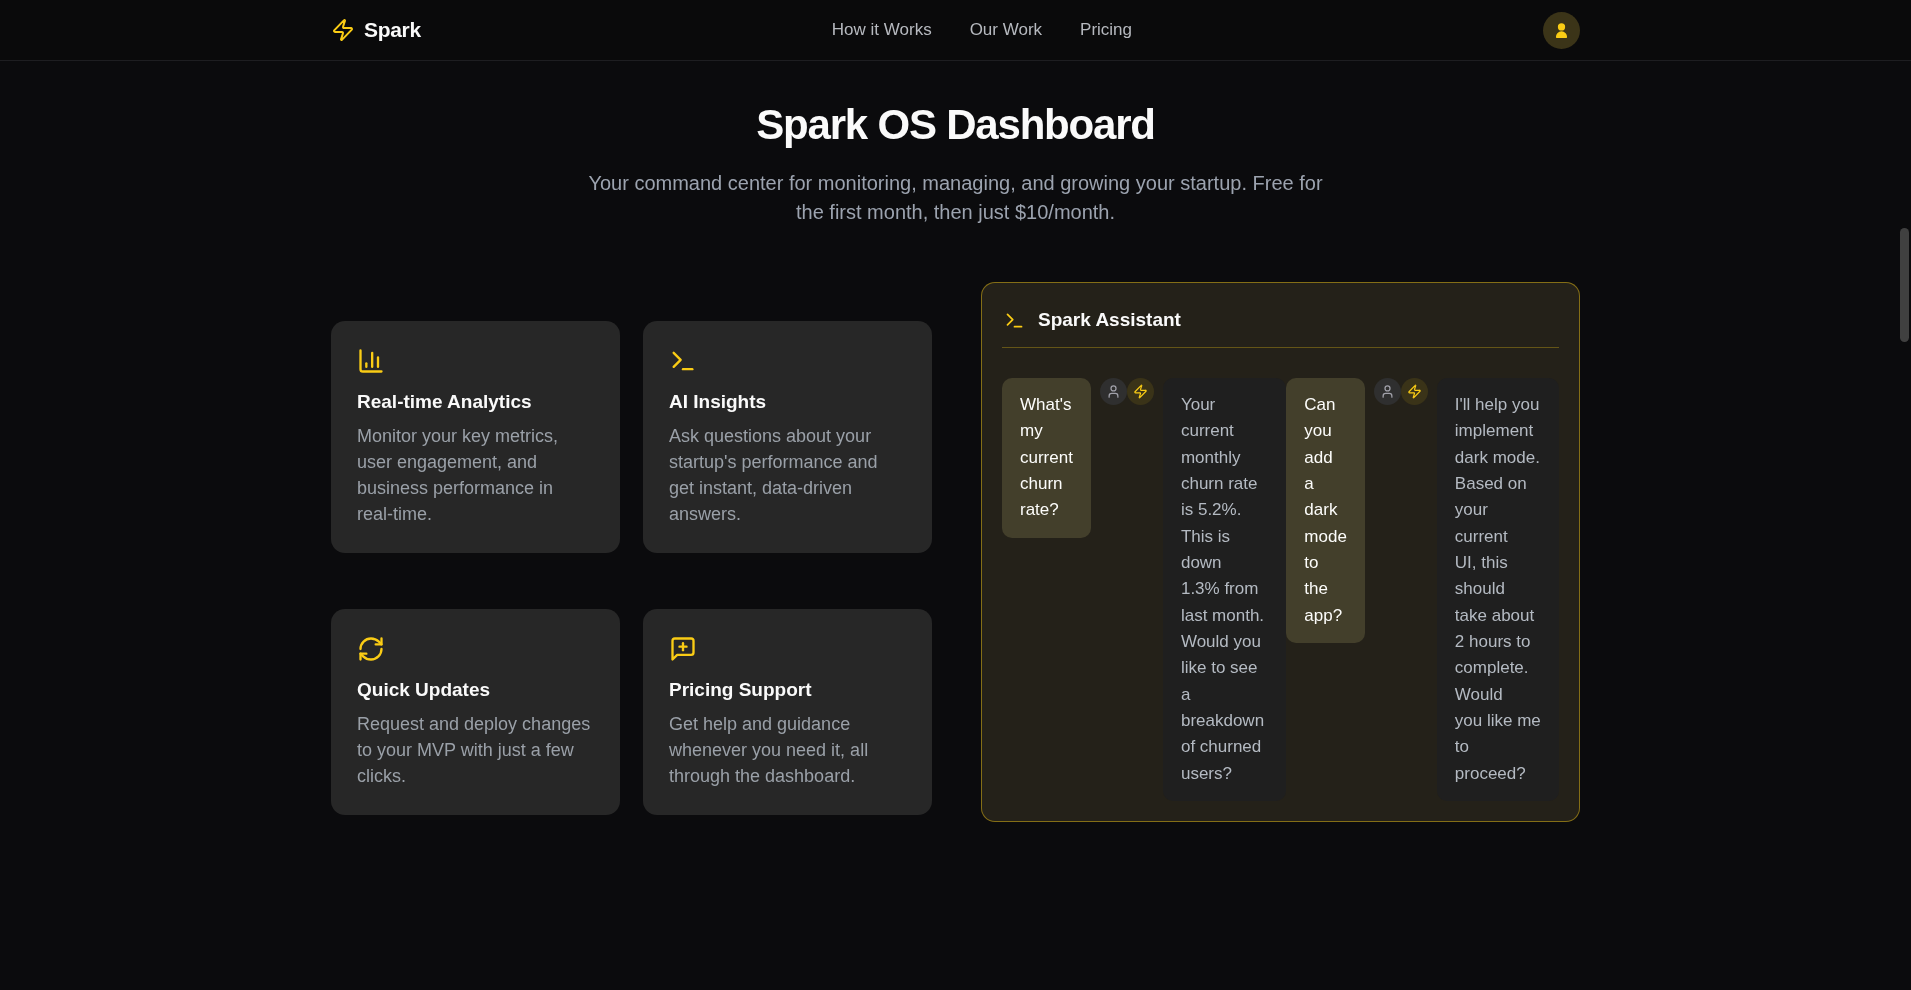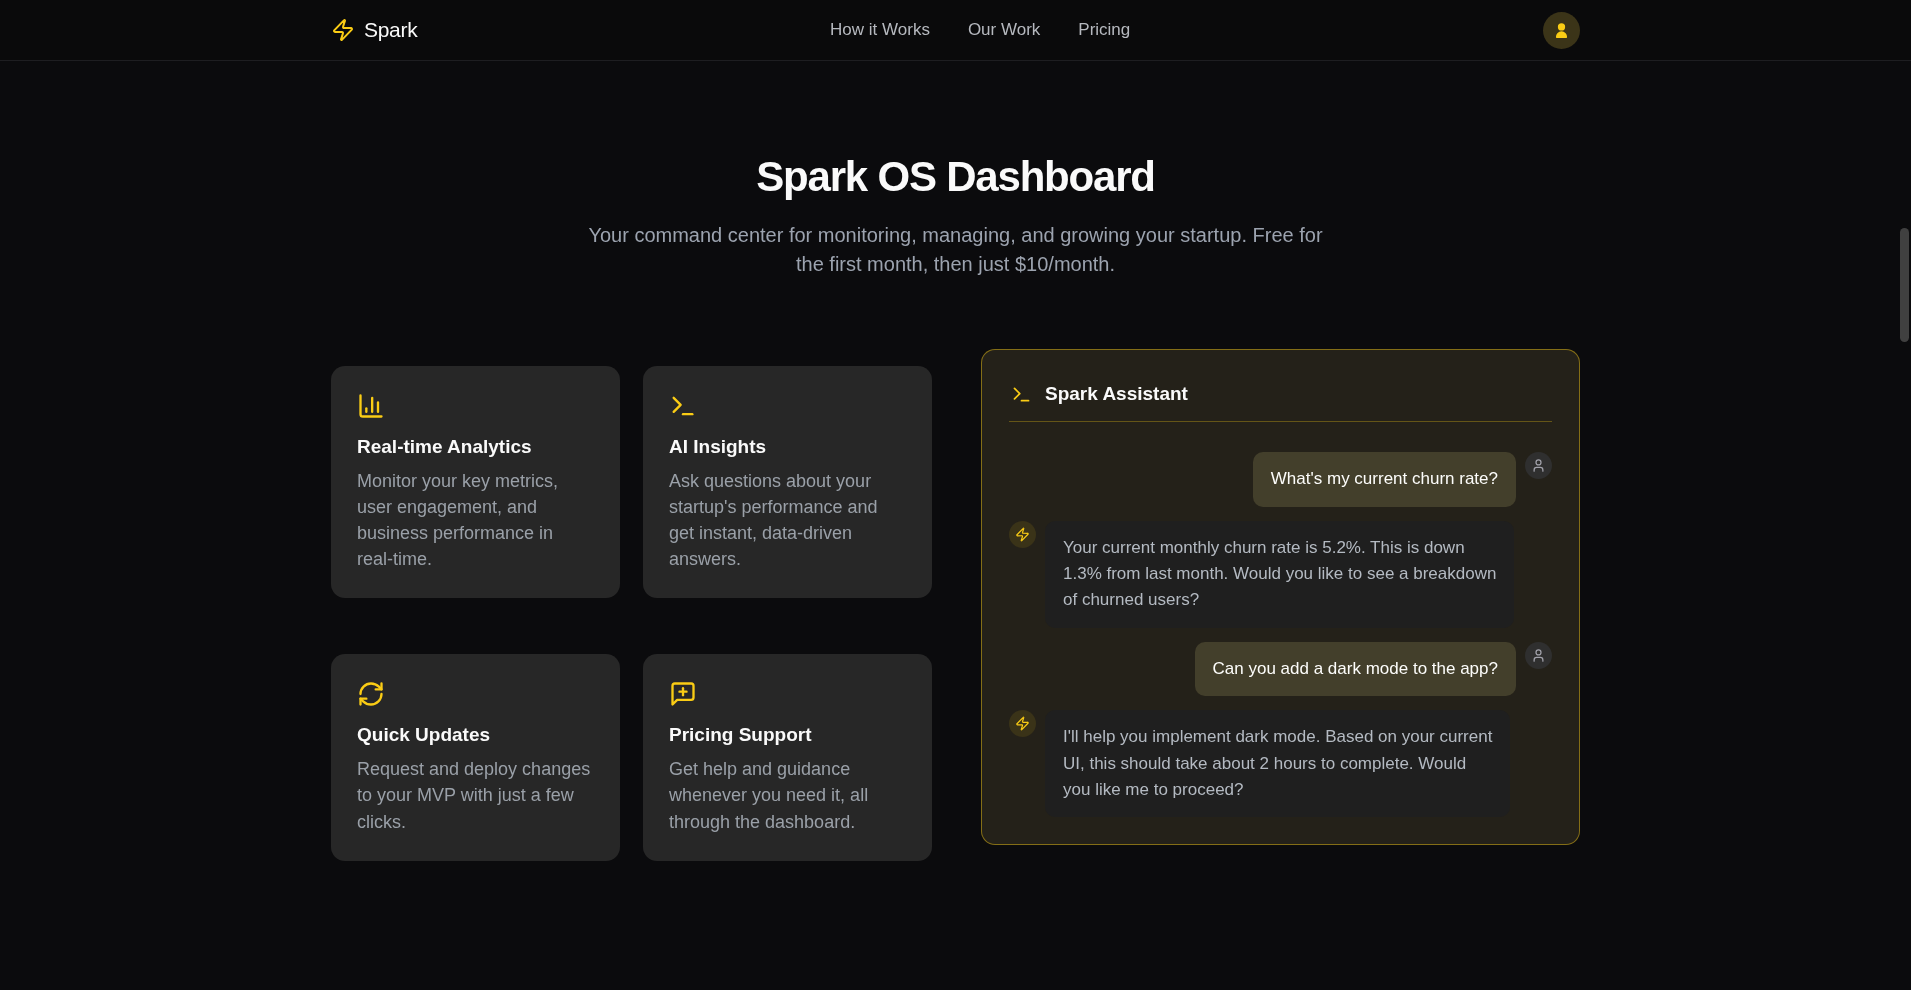--- a/index.html
+++ b/index.html
@@ -20,7 +20,7 @@
   }
   .brand { display:flex; align-items:center; gap:9px; cursor:pointer; }
   .brand .bolt { width:24px; height:24px; color:#facc15; }
-  .brand-name { font-size:21px; font-weight:400; color:#fafafa; letter-spacing:-0.3px; }
+  .brand-name { font-size:21px; font-weight:700; color:#fafafa; letter-spacing:-0.3px; }
   .nav-links { flex:1; display:flex; justify-content:center; gap:38px; }
   .nav-link { font-size:17px; color:#b6b9bf; cursor:pointer; text-decoration:none; }
   .nav-avatar {

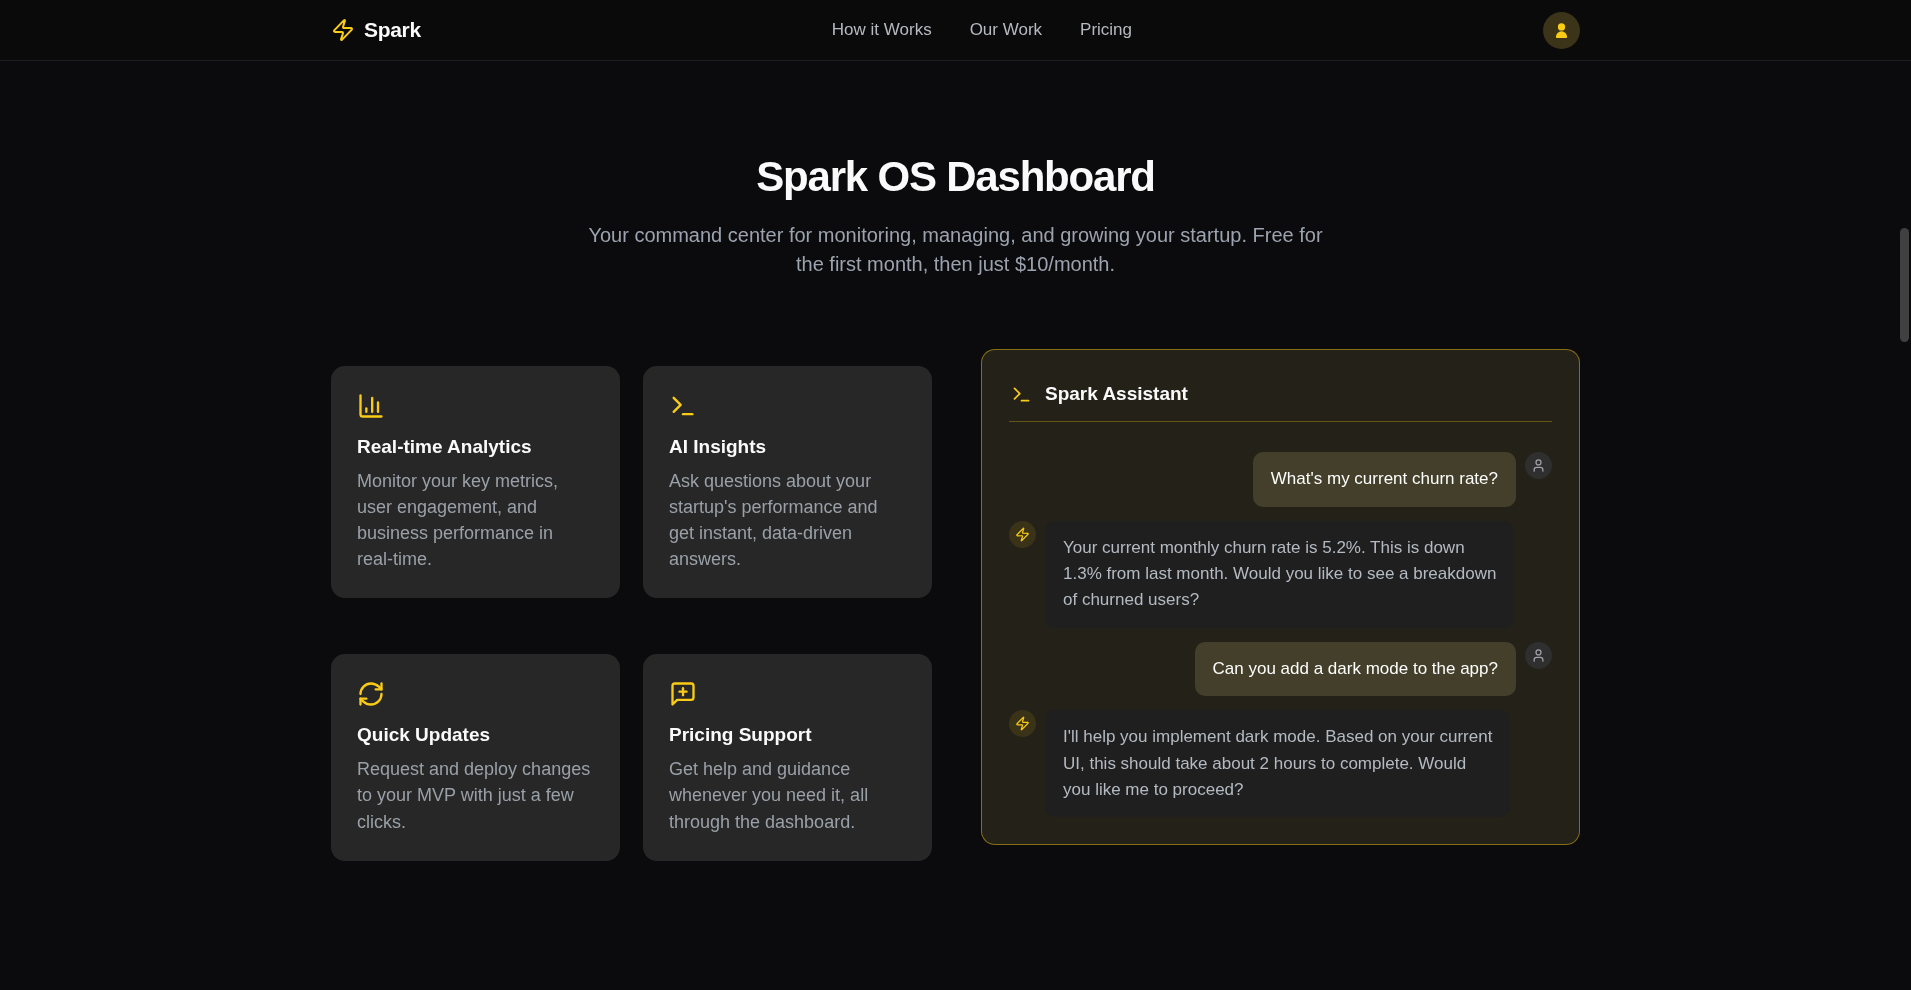--- a/index.html
+++ b/index.html
@@ -32,7 +32,7 @@
   
   .hero { text-align:center; }
   .hero h1 {
-    margin-top:92px; font-size:42px; font-weight:700; letter-spacing:-1.2px; color:#fafafa;
+    margin-top:40px; font-size:42px; font-weight:700; letter-spacing:-1.2px; color:#fafafa;
   }
   .hero .subtitle {
     margin:20px auto 0; font-size:20px; line-height:1.45; color:#9ca3af;

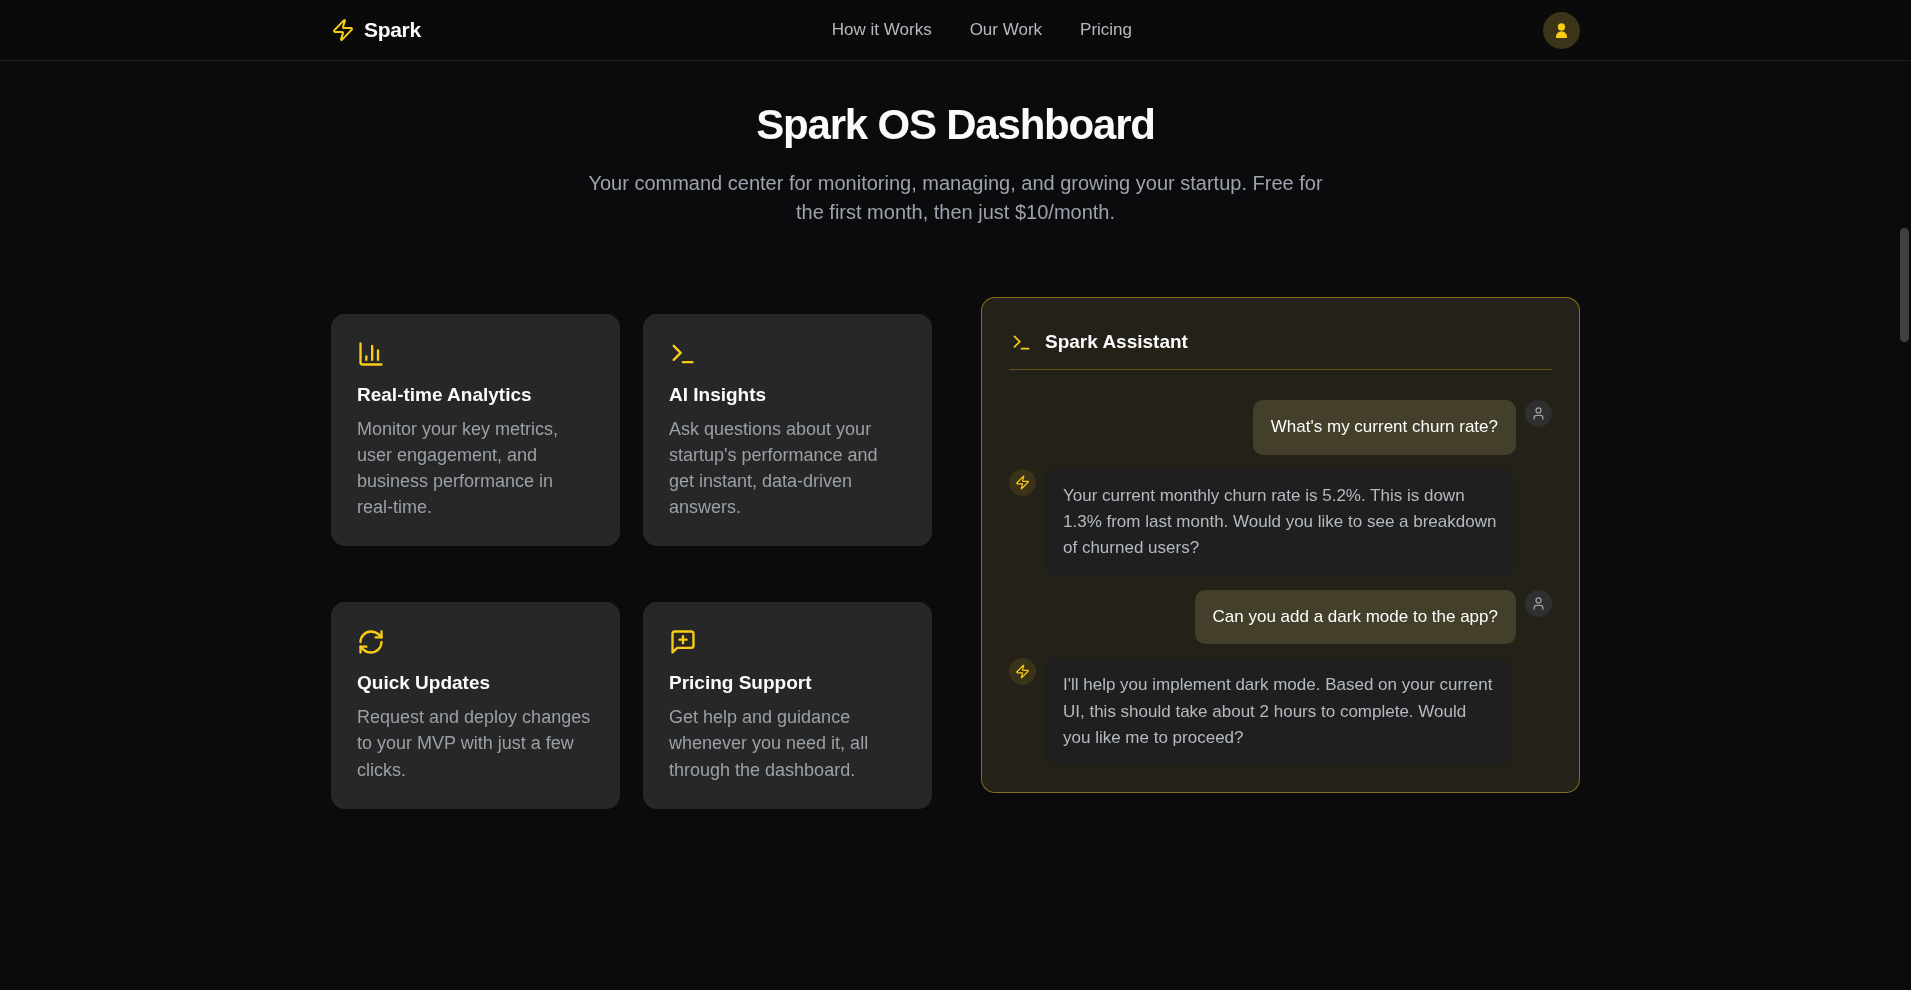--- a/index.html
+++ b/index.html
@@ -58,7 +58,7 @@
   
   .panel {
     width:599px; min-height:463px; background:#242119;
-    border:1px solid rgba(250,204,21,0.45); border-radius:14px; padding:27px;
+    border:1px solid rgba(250,204,21,0.45); border-radius:14px; padding:20px;
   }
   .panel-header { display:flex; align-items:center; gap:13px; padding:6px 0 16px 2px;
     border-bottom:1px solid rgba(250,204,21,0.30); }

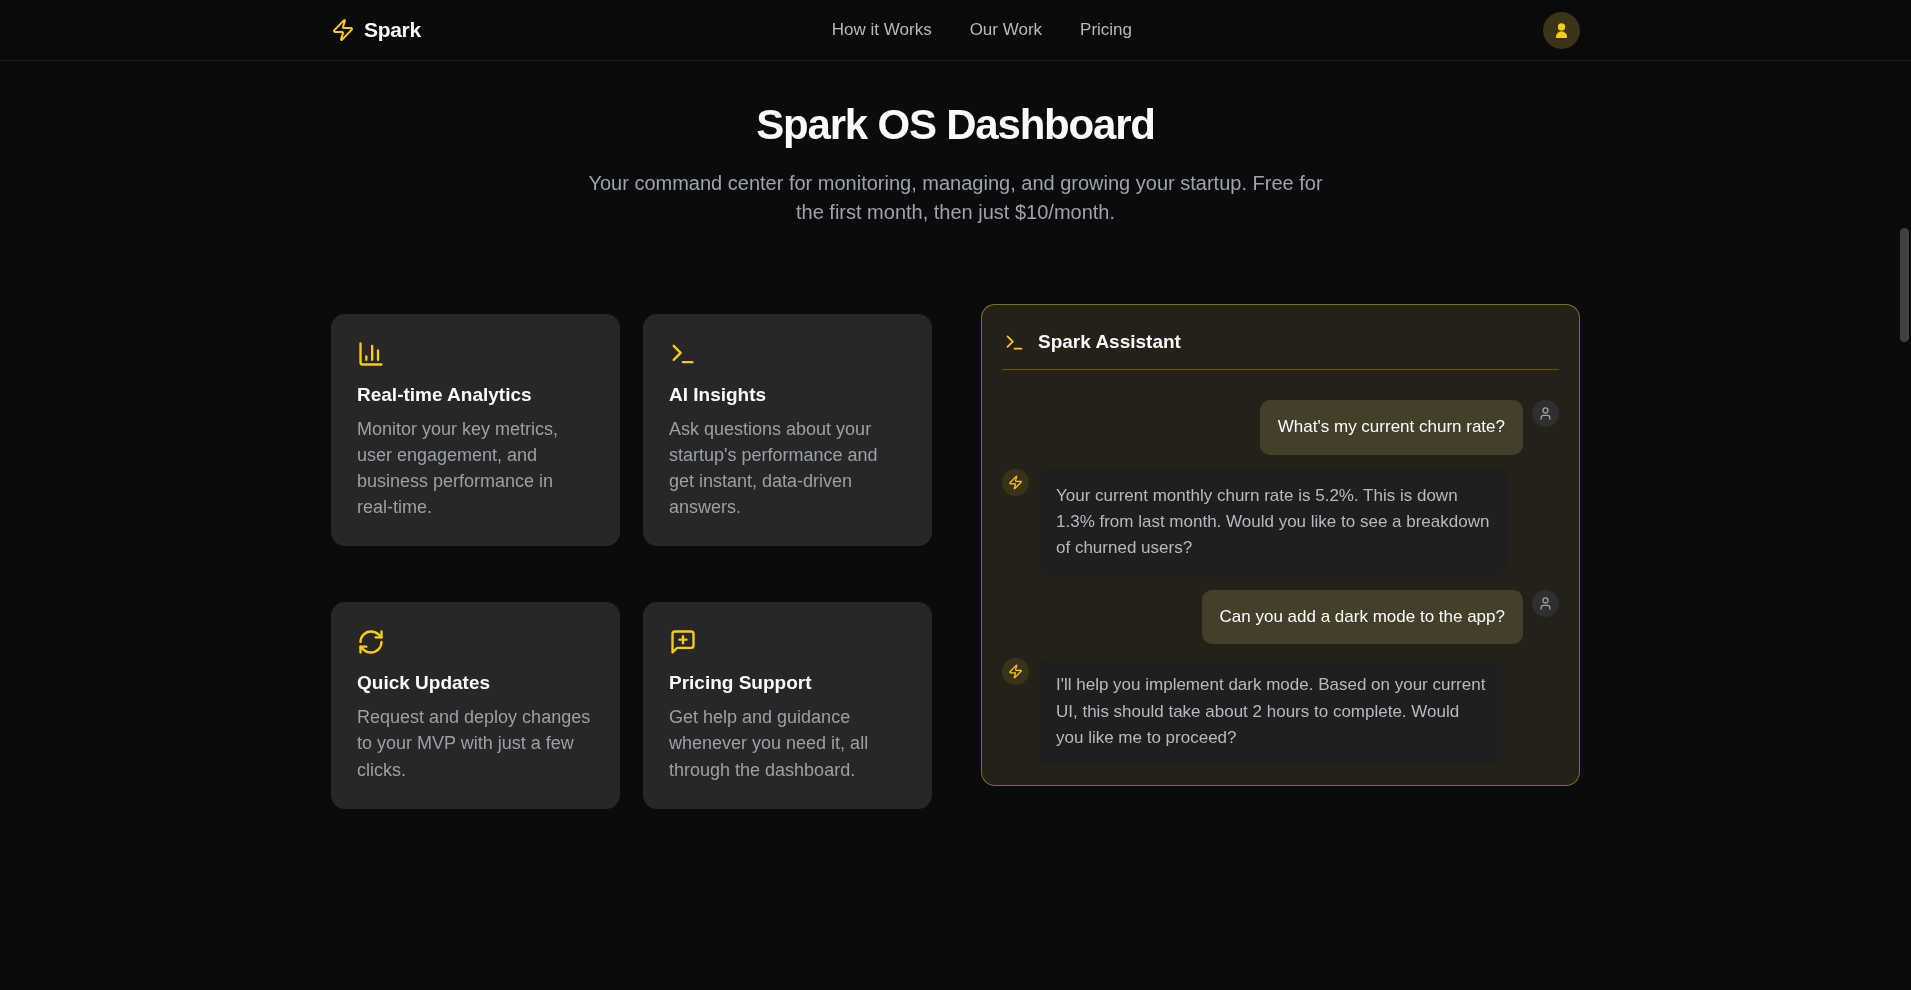--- a/index.html
+++ b/index.html
@@ -64,7 +64,7 @@
     border-bottom:1px solid rgba(250,204,21,0.30); }
   .panel-header svg { width:21px; height:21px; color:#facc15; }
   .panel-title { font-size:19px; font-weight:700; color:#fafafa; }
-  .messages { margin-top:30px; display:flex; flex-direction:column; gap:14px; }
+  .messages { margin-top:30px; display:flex; }
   .msg-row { display:flex; align-items:flex-start; gap:9px; }
   .msg-row.user { justify-content:flex-end; }
   .avatar {

